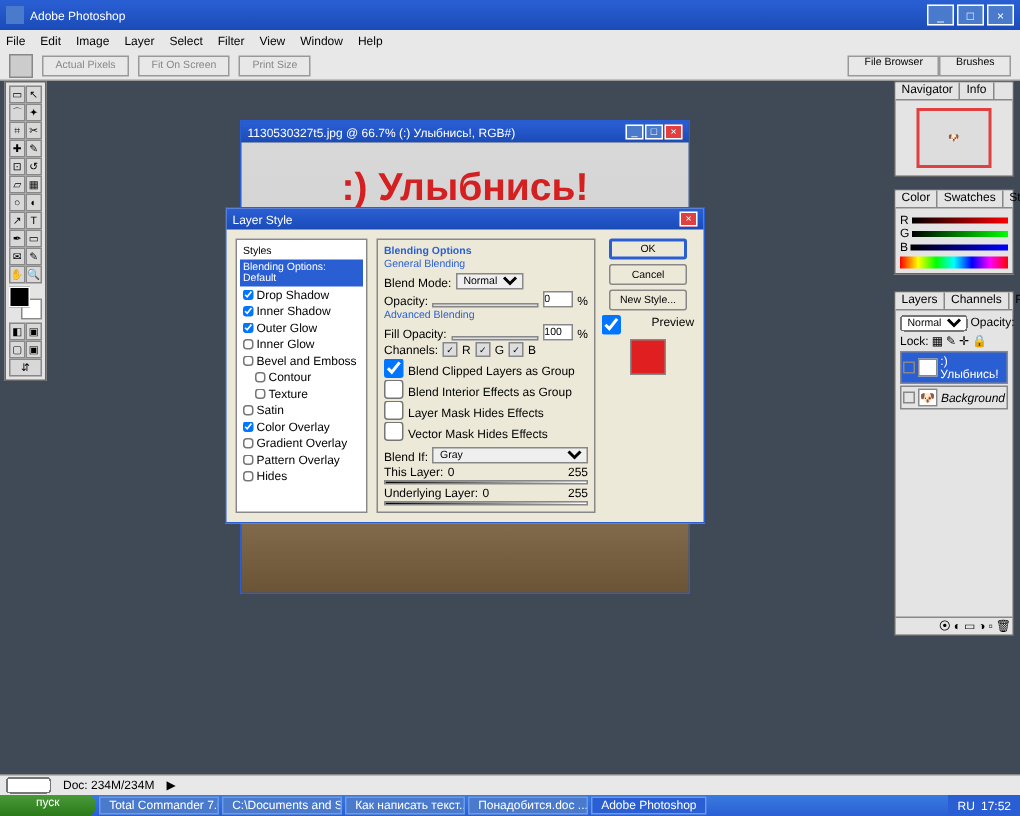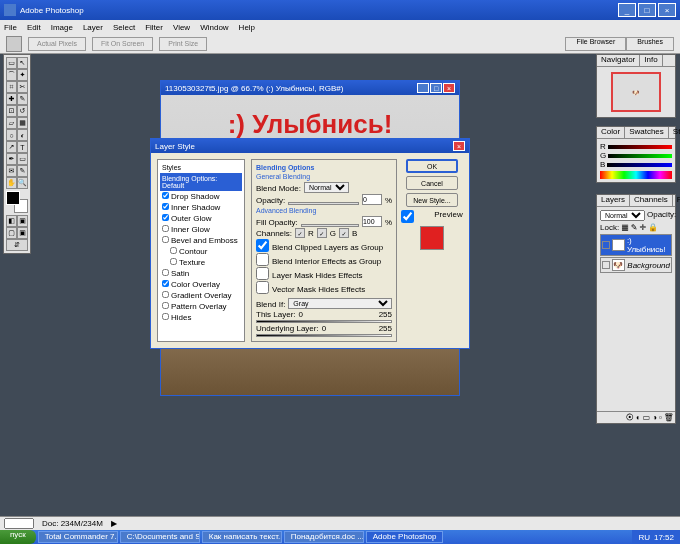--- a/index.html
+++ b/index.html
@@ -43,7 +43,7 @@
 .styles-list { width: 88px; border: 1px solid #888; background: #fff; padding: 2px; }
 .styles-list .hdr { font-size: 7px; padding: 2px; }
 .styles-list .sel { background: #2a5fd4; color: #fff; font-size: 7px; padding: 2px; }
-.styles-list .itm { font-size: 7px; padding: 1px 2px; display: flex; align-items: flex-start; gap: 2px; }
+.styles-list .itm { font-size: 7px; padding: 1px 2px; display: flex; align-items: center; gap: 2px; }
 .styles-list input[type=checkbox]{ width:7px; height:7px; }
 .center { width: 146px; border: 1px solid #888; background: #ece9d8; padding: 4px; font-size: 7px; }
 .center .grp-title { color: #2a5fd4; font-weight: bold; margin-bottom: 2px; font-size:7px; }

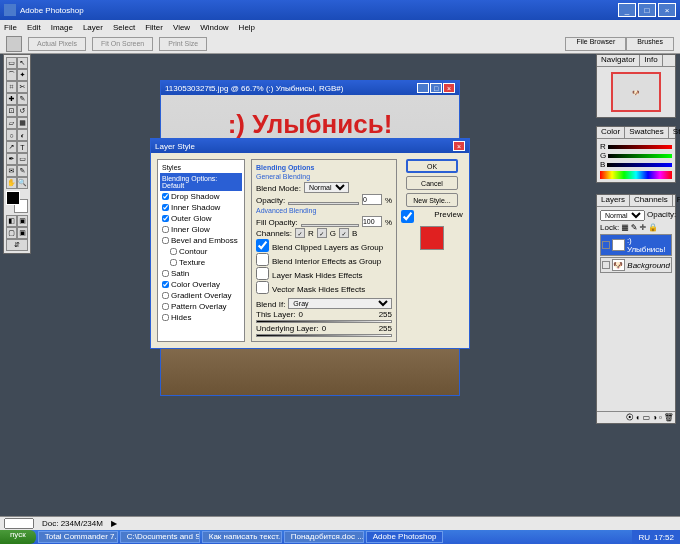--- a/index.html
+++ b/index.html
@@ -69,7 +69,7 @@
 .statusbar { position: absolute; bottom: 14px; left: 0; right: 0; height: 14px; background: #e8e8e8; border-top: 1px solid #888; display: flex; align-items: center; padding: 0 4px; font-size: 7px; gap: 8px; }
 
 .taskbar { position: absolute; bottom: 0; left: 0; right: 0; height: 14px; background: linear-gradient(#3a7ae0,#2a5fd4); display: flex; align-items: center; padding: 0; font-size: 7px; color: #fff; }
-.start { height: 14px; padding: 0 10px; background: linear-gradient(#4a9a3a,#2a7a1a); color: #fff; border-radius: 0 6px 6px 0; }
+.start { height: 14px; padding: 0 24px; background: linear-gradient(#4a9a3a,#2a7a1a); color: #fff; border-radius: 0 6px 6px 0; }
 .taskbtn { height: 12px; padding: 0 6px; background: #4a7acc; margin-left: 2px; border: 1px solid #6a9aec; max-width:80px; overflow:hidden; white-space:nowrap;}
 .tray { margin-left: auto; height: 14px; padding: 0 6px; background: #2a5fd4; display:flex; align-items:center; gap:4px;text-align:center;}
 </style>

